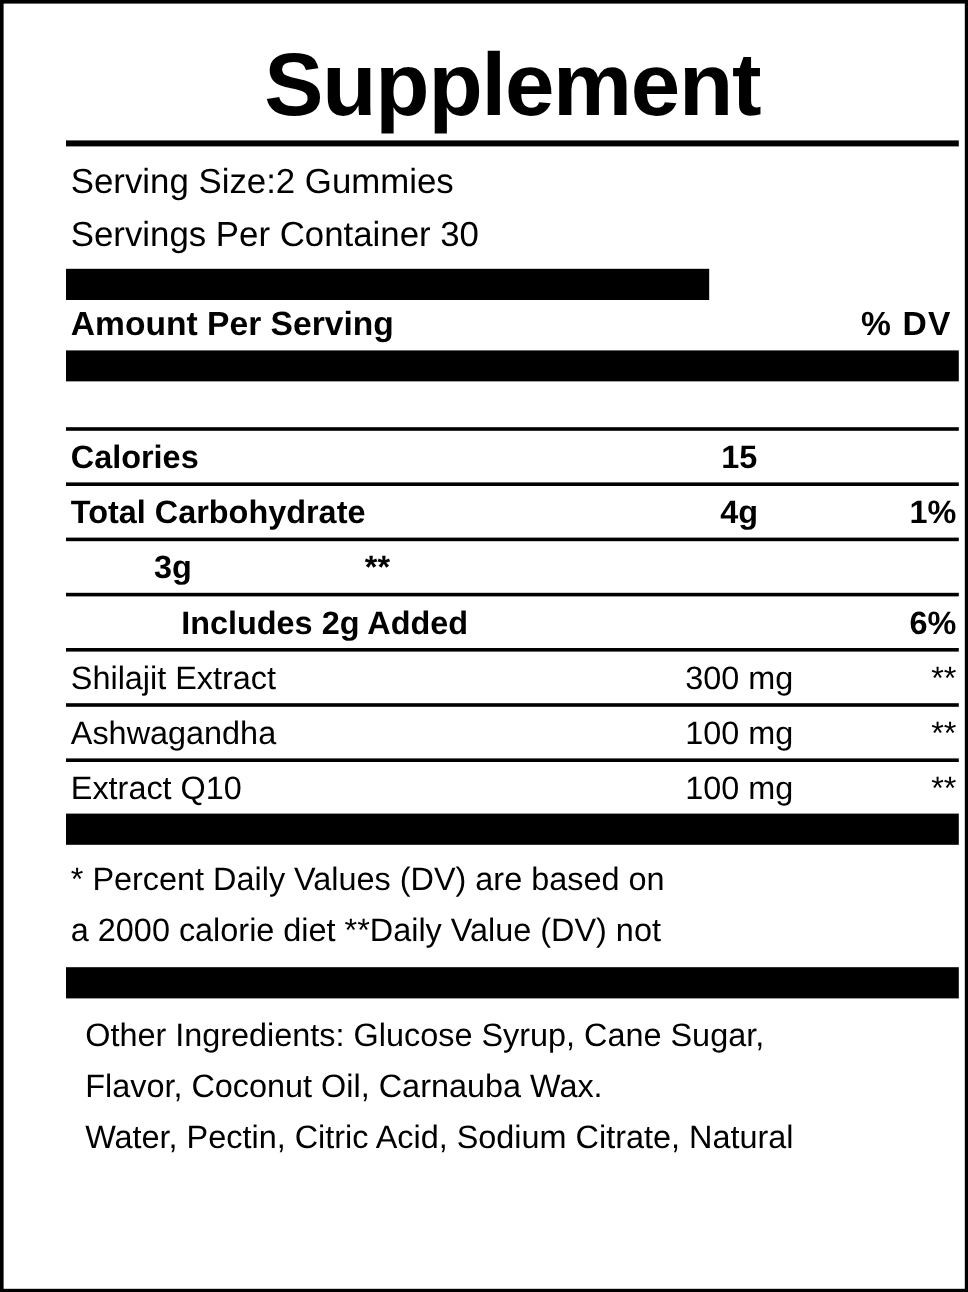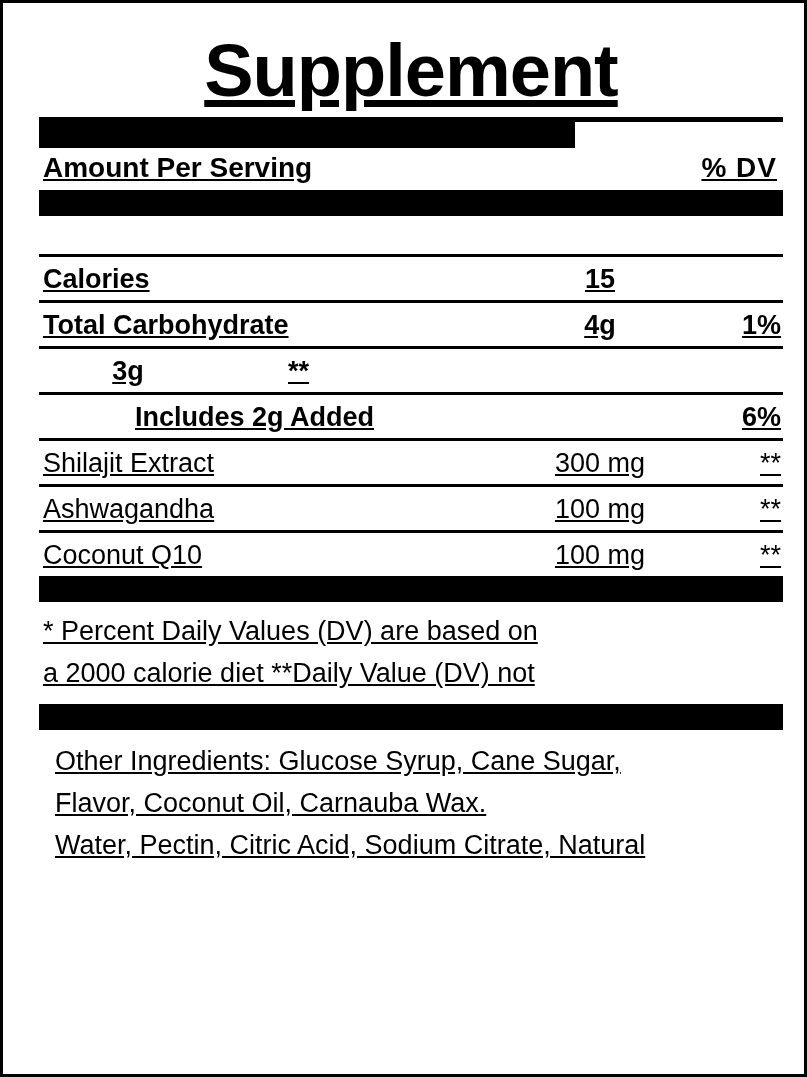--- a/index.html
+++ b/index.html
@@ -22,10 +22,9 @@
   }
   .inner {
     position: absolute;
-    left: 36px;
+    left: 52px;
     top: 14px;
     width: 744px;
-    text-decoration: underline;
   }
   .title {
     font-size: 74px;

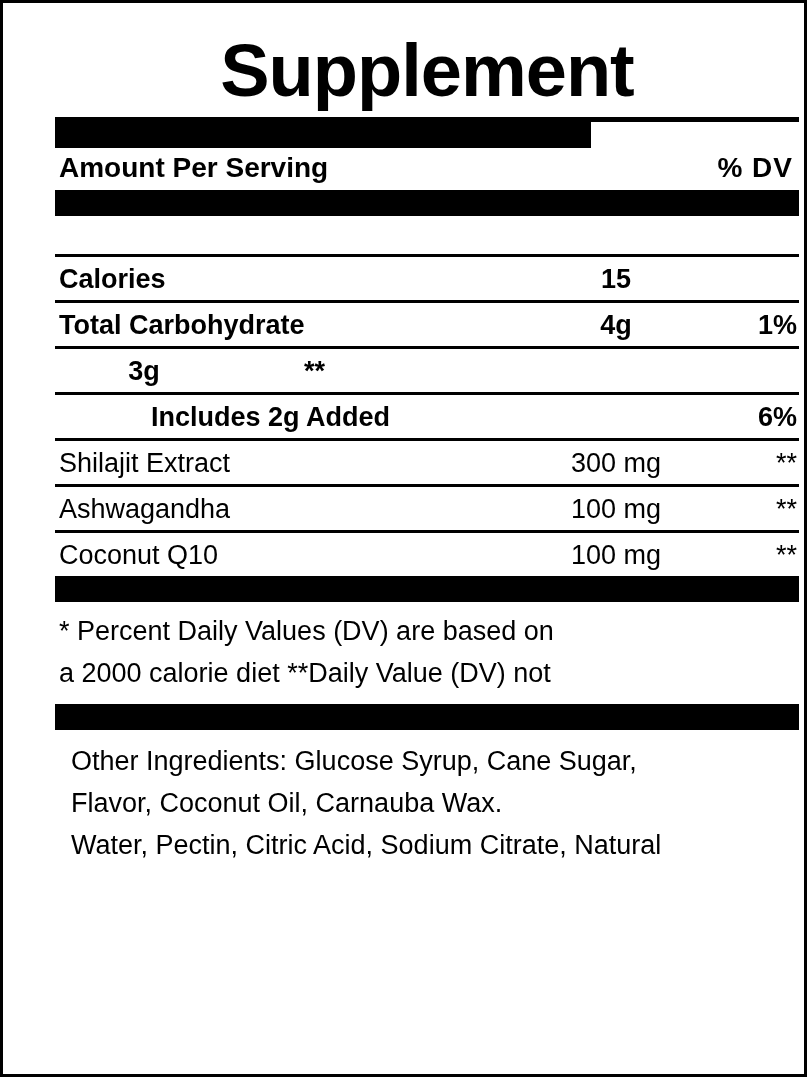--- a/index.html
+++ b/index.html
@@ -127,6 +127,10 @@
 
     <div class="rule-med"></div>
 
+    <div class="serving">
+      <div>Serving Size:2 Gummies</div>
+      <div>Servings Per Container 30</div>
+    </div>
 
     <div class="rule-thick-short"></div>
 

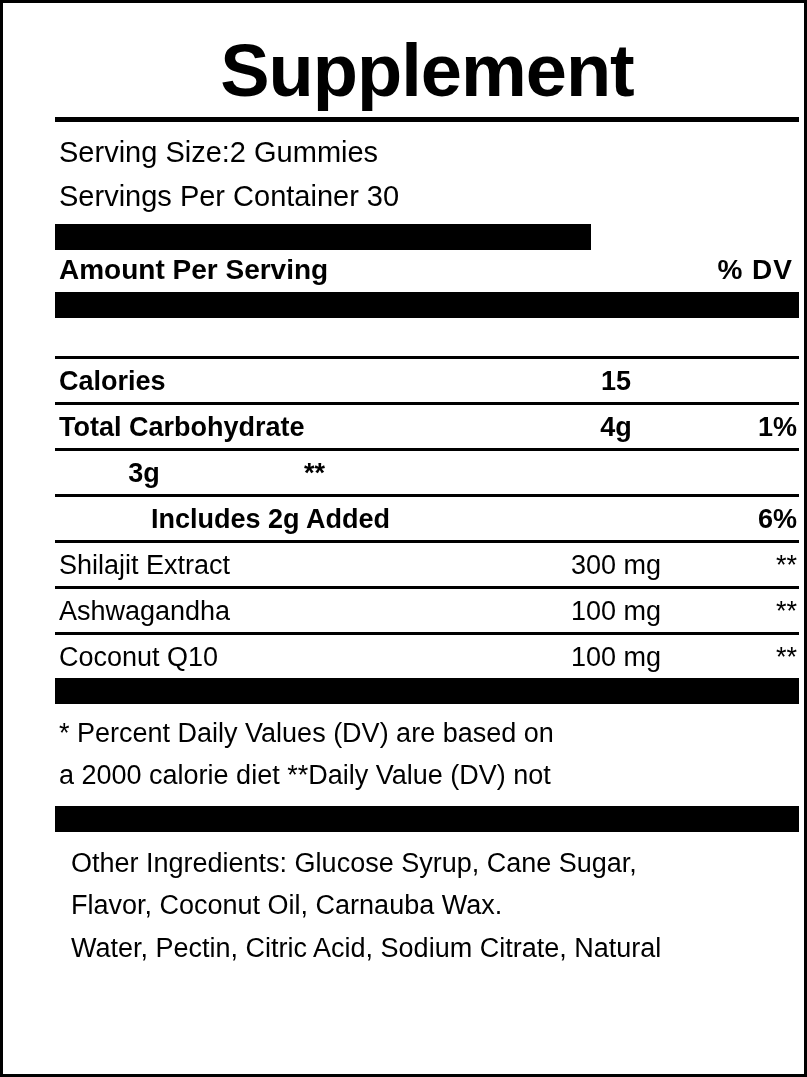--- a/index.html
+++ b/index.html
@@ -185,7 +185,7 @@
     <div class="rule-thin"></div>
 
     <div class="row">
-      <div class="lbl">Coconut Q10</div>
+      <div class="lbl">Extract Q10</div>
       <div class="amt">100 mg</div>
       <div class="dv">**</div>
     </div>

